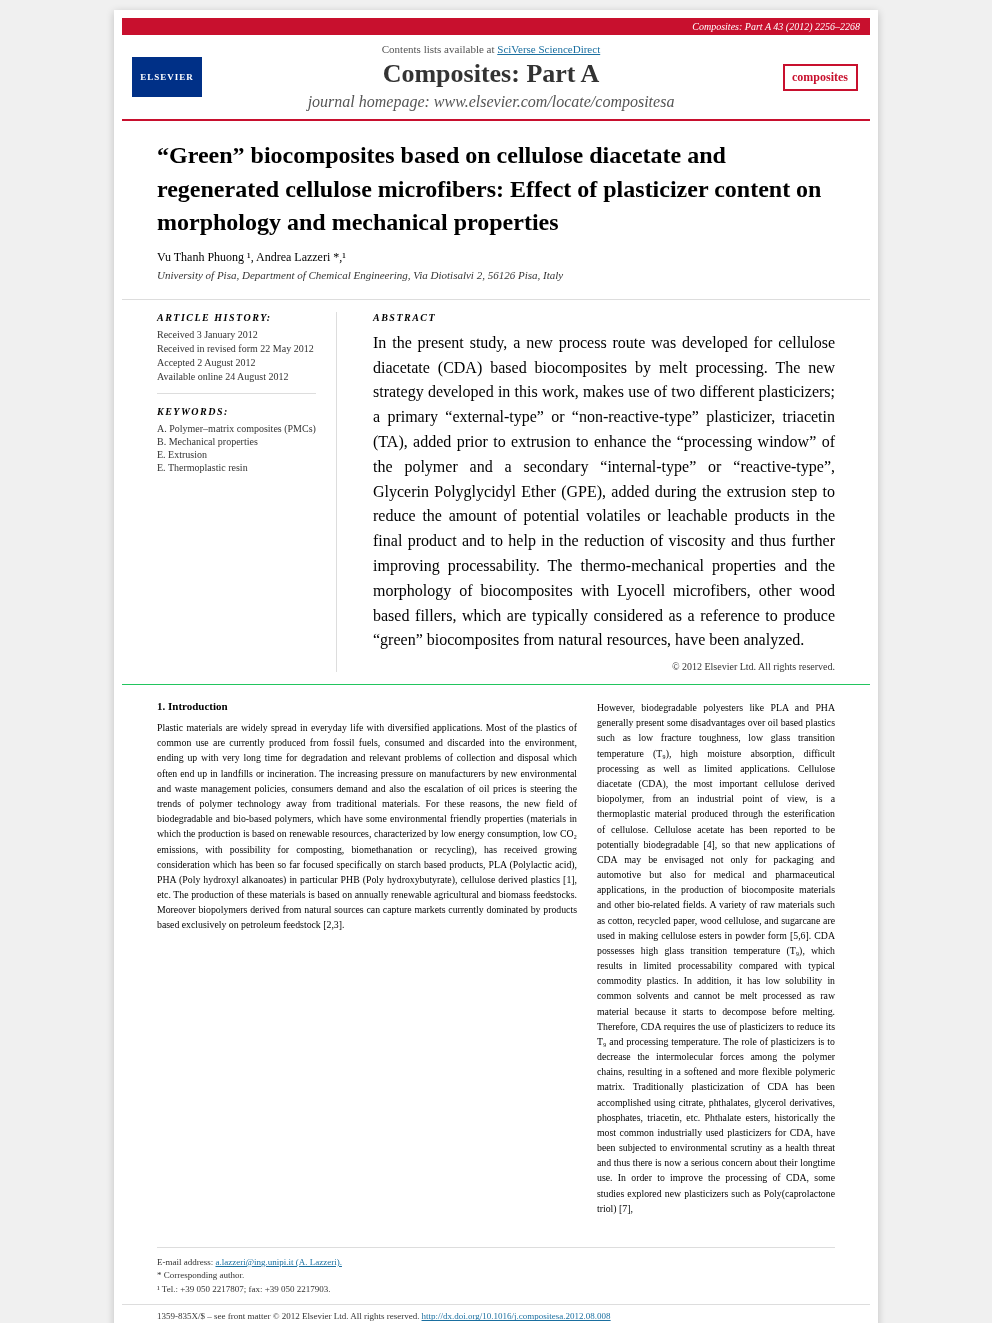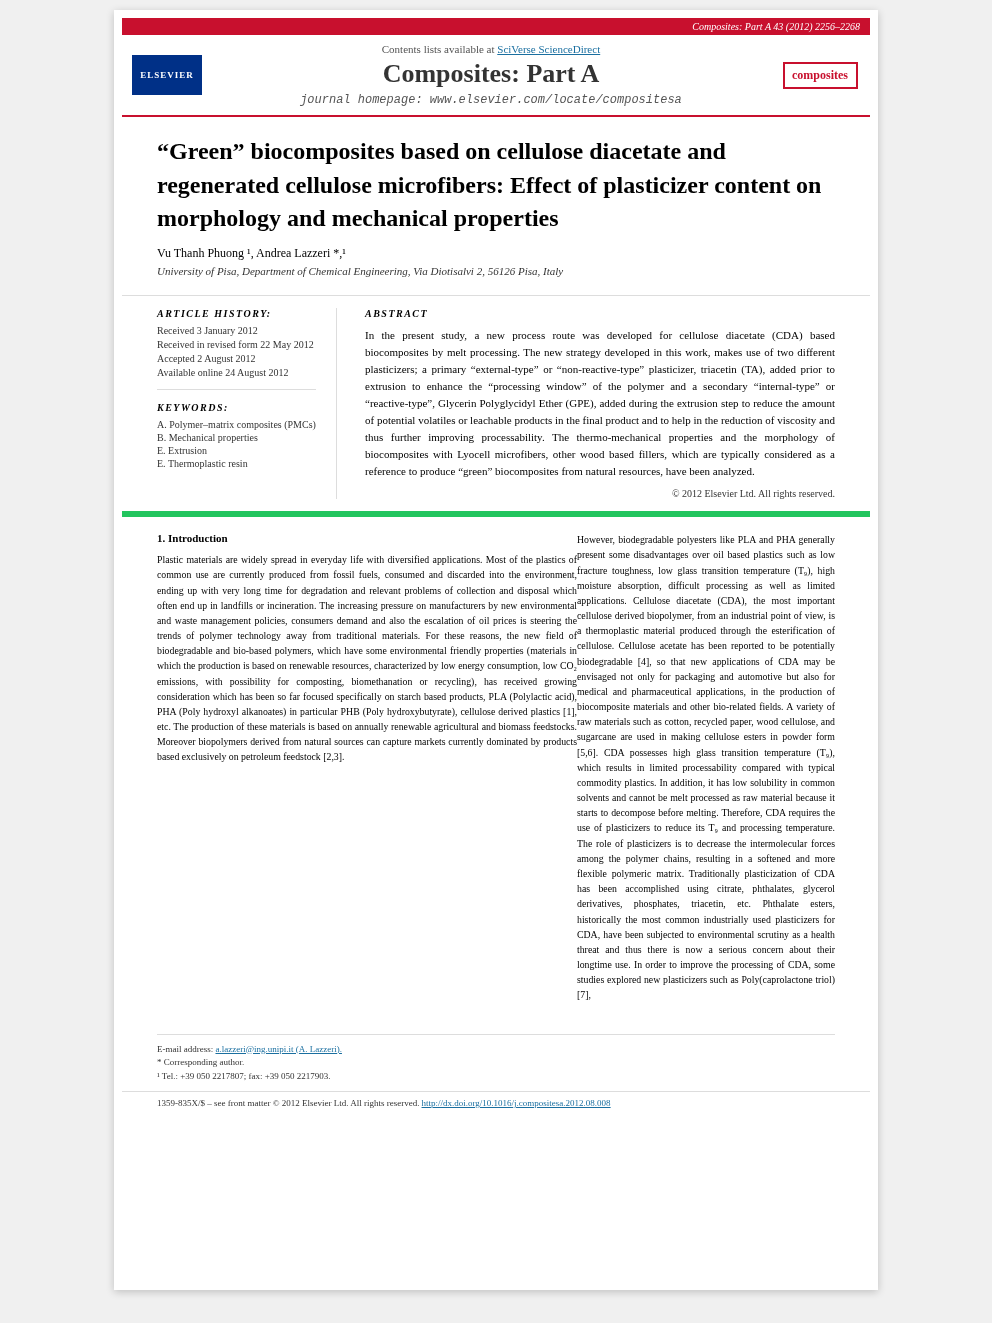--- a/index.html
+++ b/index.html
@@ -71,10 +71,9 @@
       margin: 4px 0;
     }
     .journal-homepage {
-      font-size: 12px;
+      font-size: 16px;
       color: #555;
       font-style: italic;
-      font-family: Liberation Mono, monospace;
     }
     .header-right {
       width: 80px;

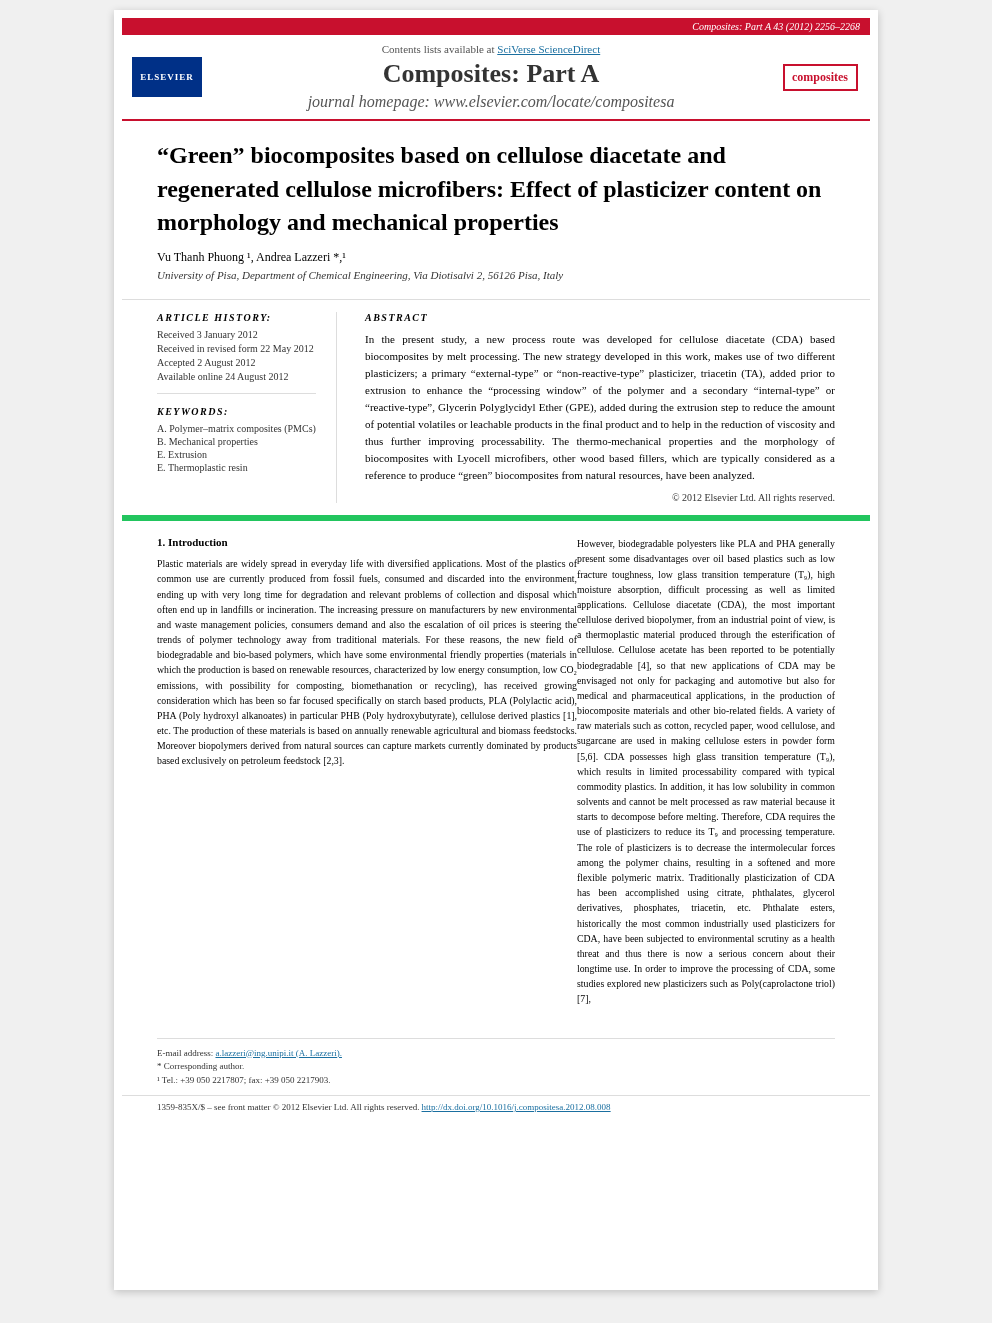--- a/index.html
+++ b/index.html
@@ -114,9 +114,9 @@
     }
     .article-body {
       display: flex;
-      gap: 8px;
+      gap: 16px;
       padding: 12px 35px;
-      border-bottom: 6px solid #22c55e;
+      border-bottom: 1px solid #22c55e;
     }
     .article-info {
       width: 180px;

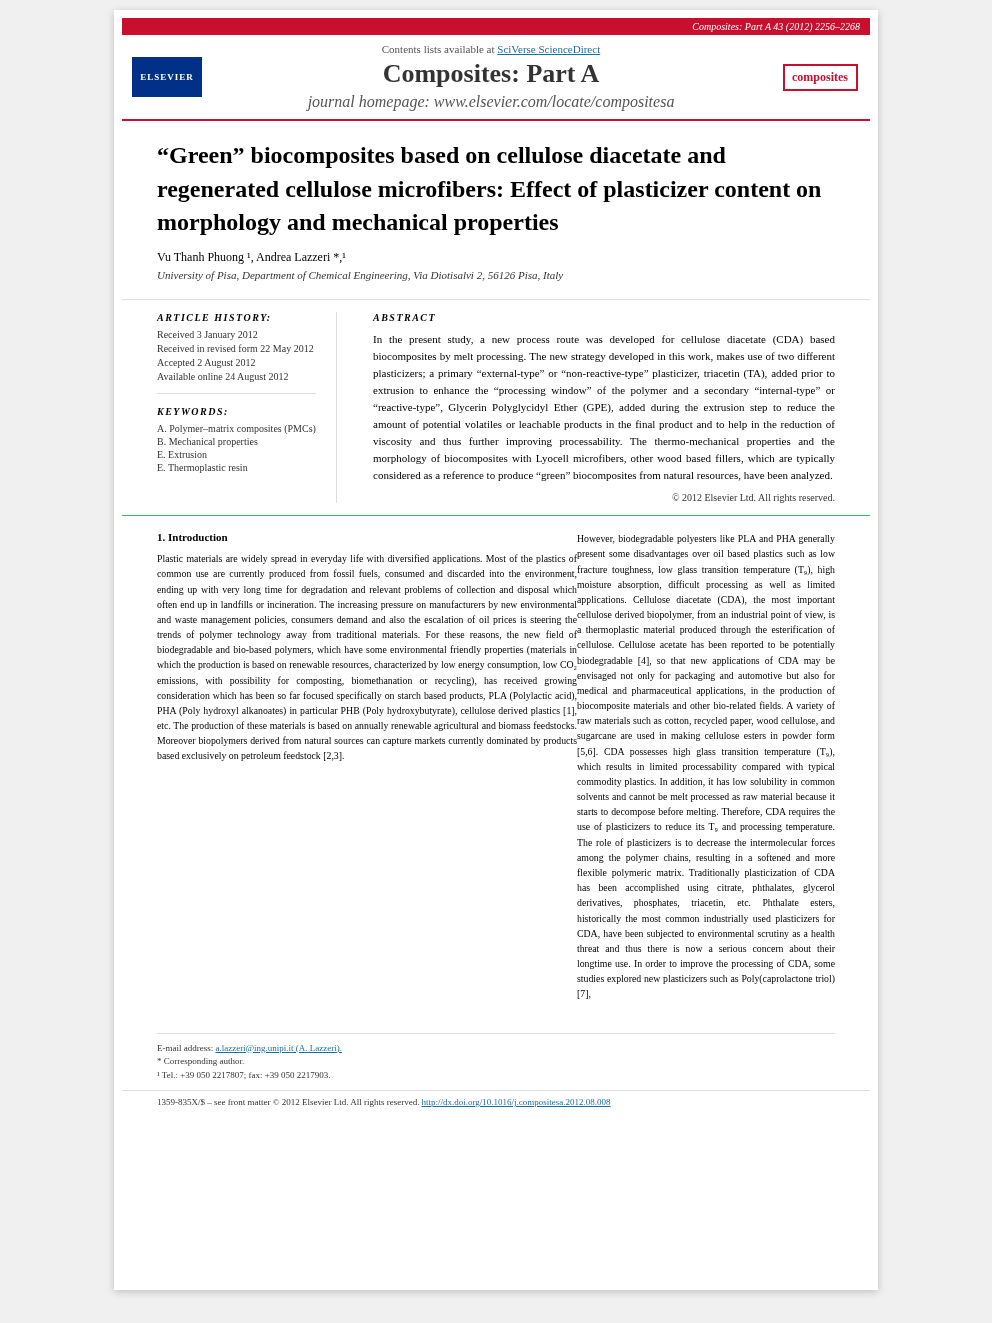--- a/index.html
+++ b/index.html
@@ -165,7 +165,7 @@
       font-style: italic;
     }
     .abstract-text {
-      font-size: 11px;
+      font-size: 16px;
       line-height: 1.55;
       color: #000;
       text-align: justify;

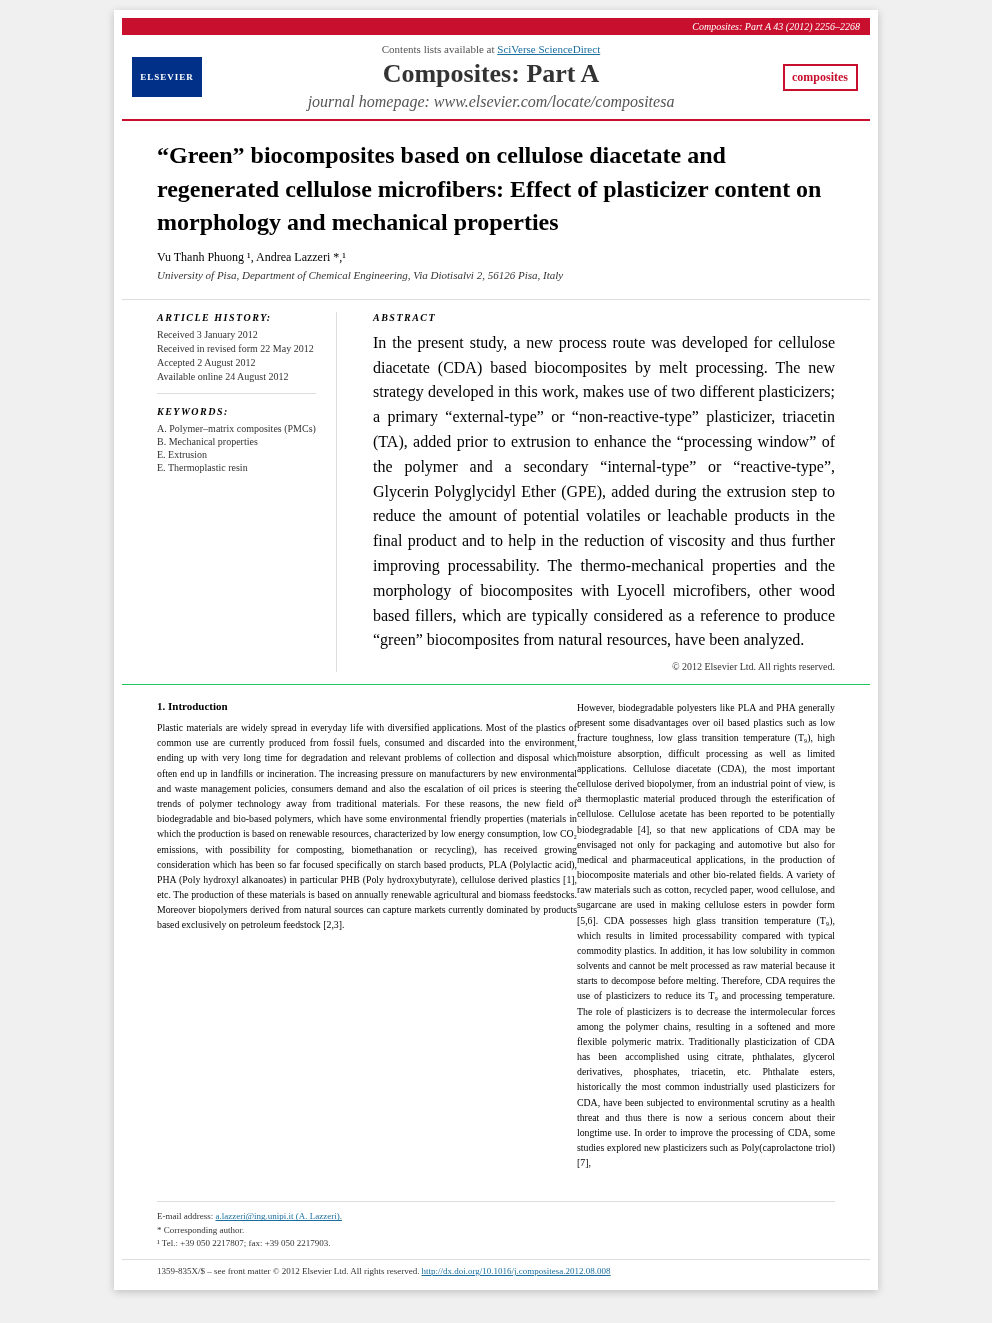--- a/index.html
+++ b/index.html
@@ -179,6 +179,7 @@
     .main-content {
       padding: 15px 35px;
       display: flex;
+      gap: 20px;
     }
     .left-column {
       width: 420px;

